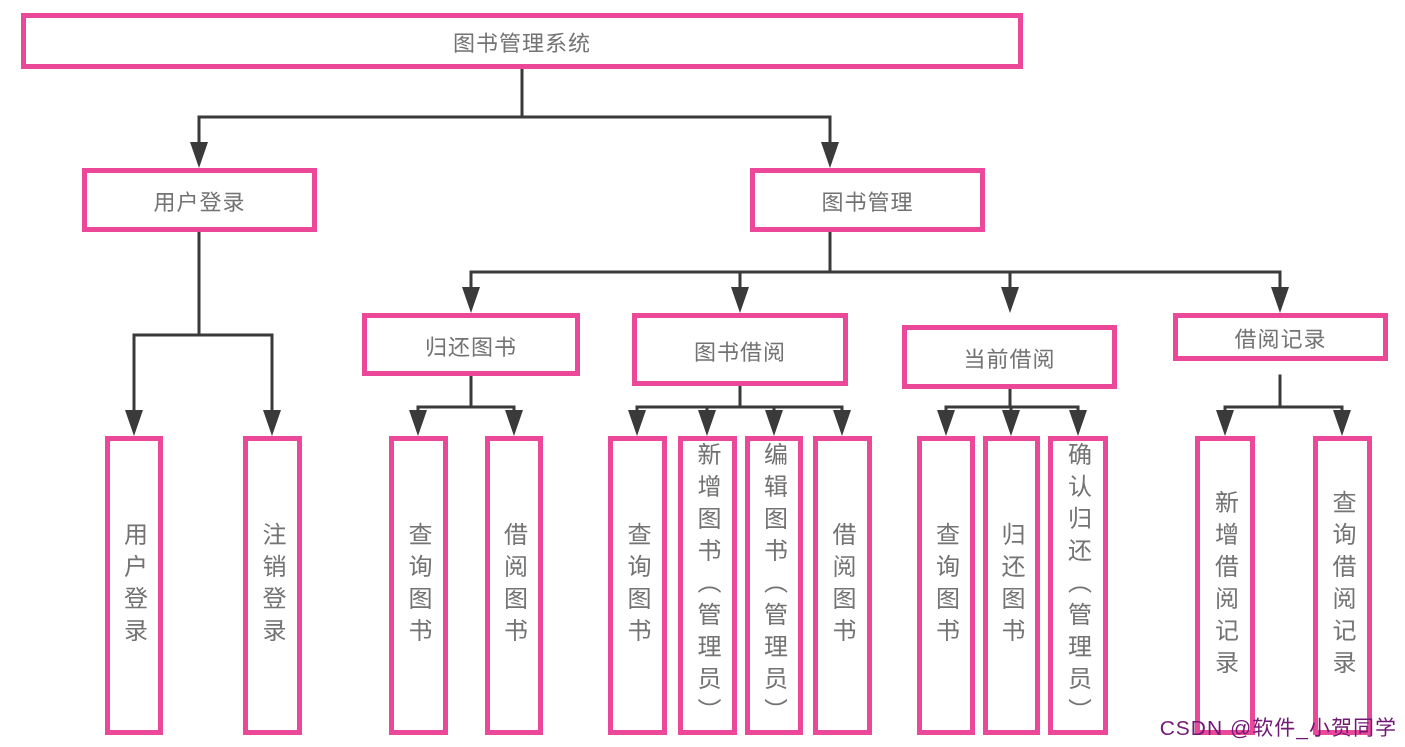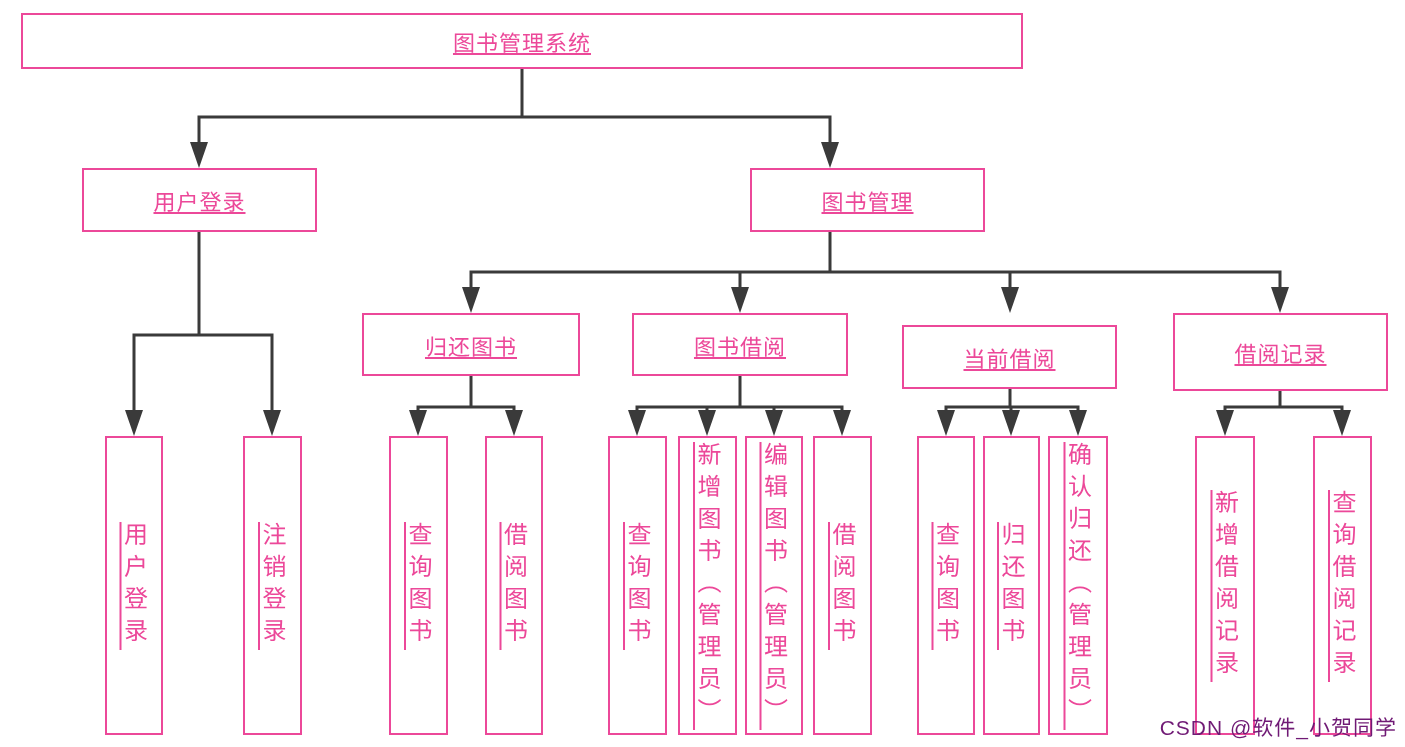--- a/index.html
+++ b/index.html
@@ -20,9 +20,9 @@
   .node {
     position: absolute;
     box-sizing: border-box;
-    border: 2px solid #ec4899;
+    border: 5px solid #ec4899;
     background: #ffffff;
-    color: #ec4899;
+    color: #737373;
     display: flex;
     align-items: center;
     justify-content: center;
@@ -30,7 +30,6 @@
     font-size: 22px;
     letter-spacing: 1px;
     white-space: nowrap;
-    text-decoration: underline;
   }
   .node.vertical {
     writing-mode: vertical-rl;

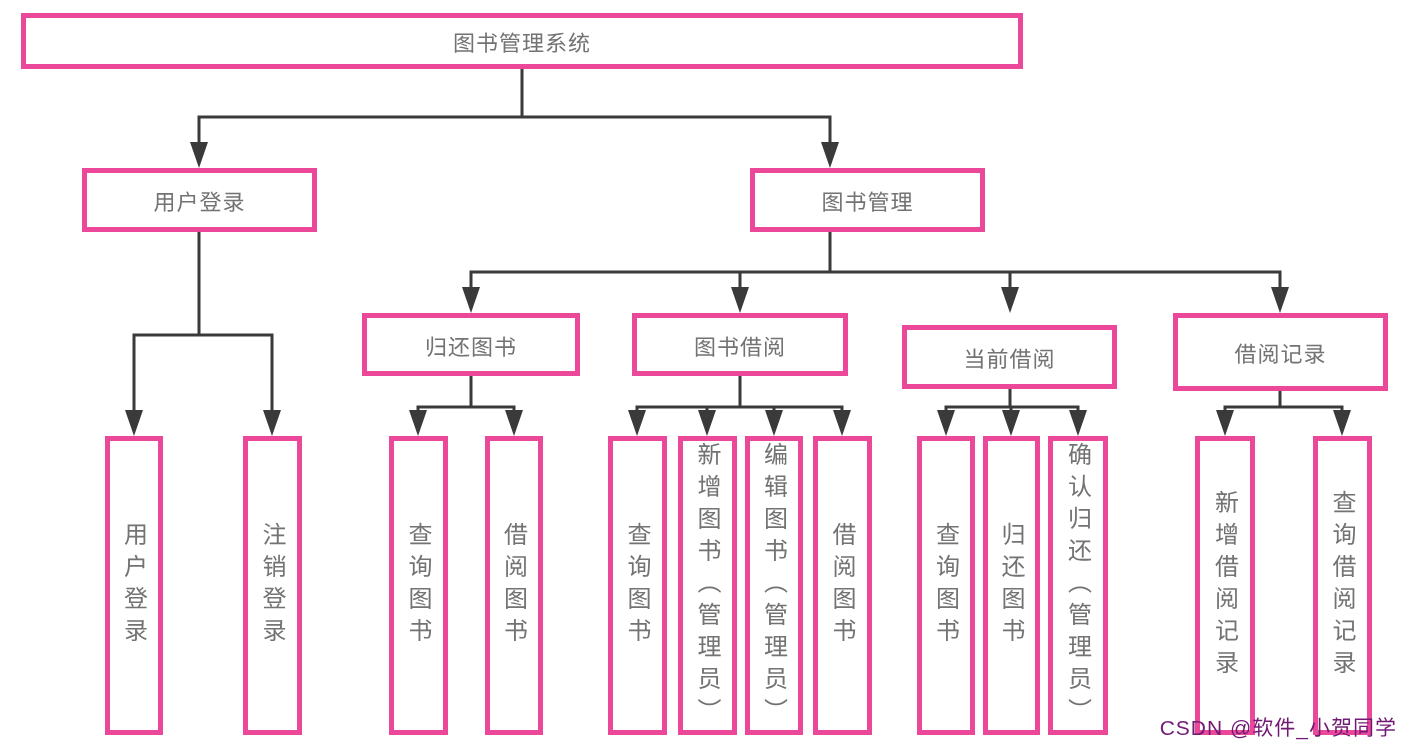--- a/index.html
+++ b/index.html
@@ -88,7 +88,7 @@
   <div class="node" style="left:711px; top:168px; width:235px; height:64px;margin-left:39px;">图书管理</div>
 
   <div class="node" style="left:362px; top:313px; width:218px; height:63px;">归还图书</div>
-  <div class="node" style="left:632px; top:313px; width:216px; height:63px;">图书借阅</div>
+  <div class="node" style="left:632px; top:313px; width:216px; height:73px;">图书借阅</div>
   <div class="node" style="left:902px; top:313px; width:215px; height:64px;margin-top:12px;">当前借阅</div>
   <div class="node" style="left:1173px; top:313px; width:215px; height:78px;">借阅记录</div>
 

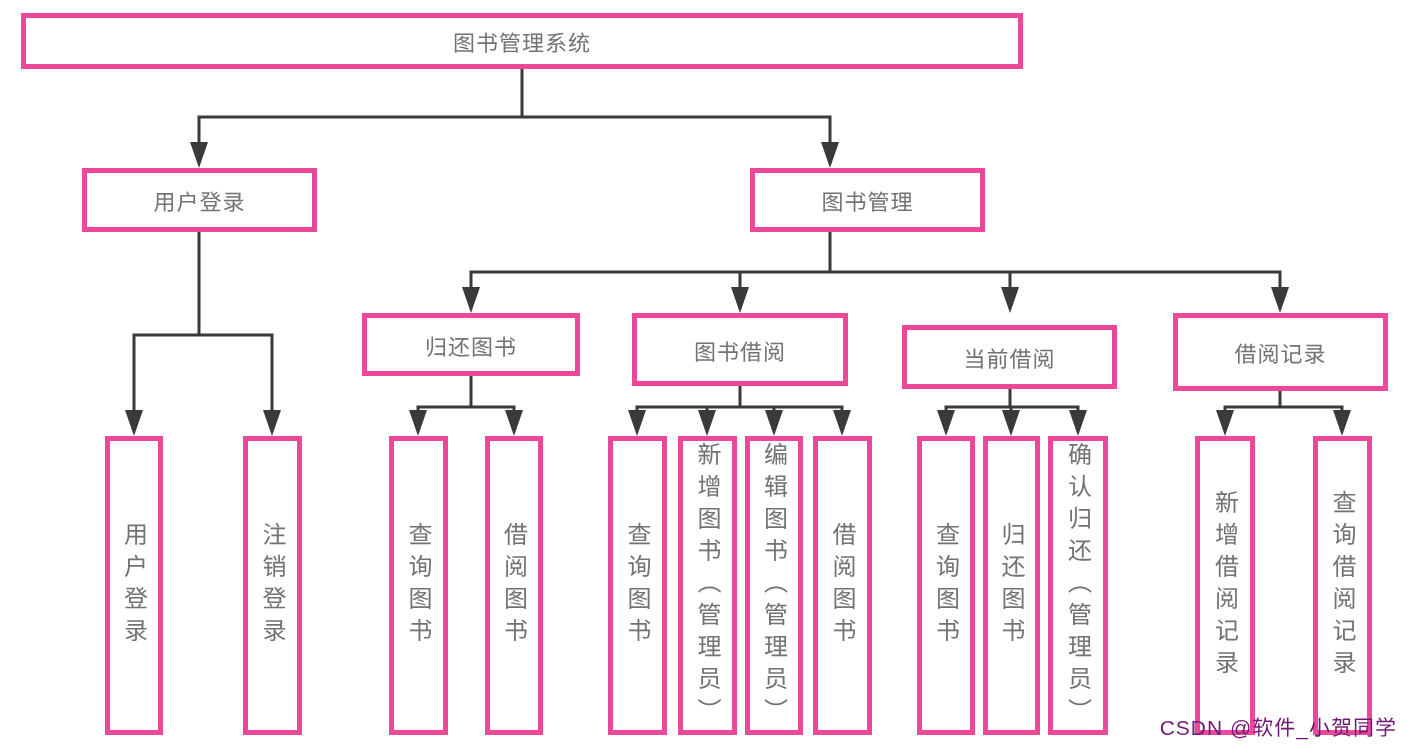--- a/index.html
+++ b/index.html
@@ -90,7 +90,7 @@
   <div class="node" style="left:362px; top:313px; width:218px; height:63px;">归还图书</div>
   <div class="node" style="left:632px; top:313px; width:216px; height:73px;">图书借阅</div>
   <div class="node" style="left:902px; top:313px; width:215px; height:64px;margin-top:12px;">当前借阅</div>
-  <div class="node" style="left:1173px; top:313px; width:215px; height:78px;">借阅记录</div>
+  <div class="node" style="left:1173px; top:313px; width:215px; height:48px;">借阅记录</div>
 
   <div class="node vertical" style="left:105px; top:436px; width:58px; height:299px;">用户登录</div>
   <div class="node vertical" style="left:243px; top:436px; width:59px; height:299px;">注销登录</div>

